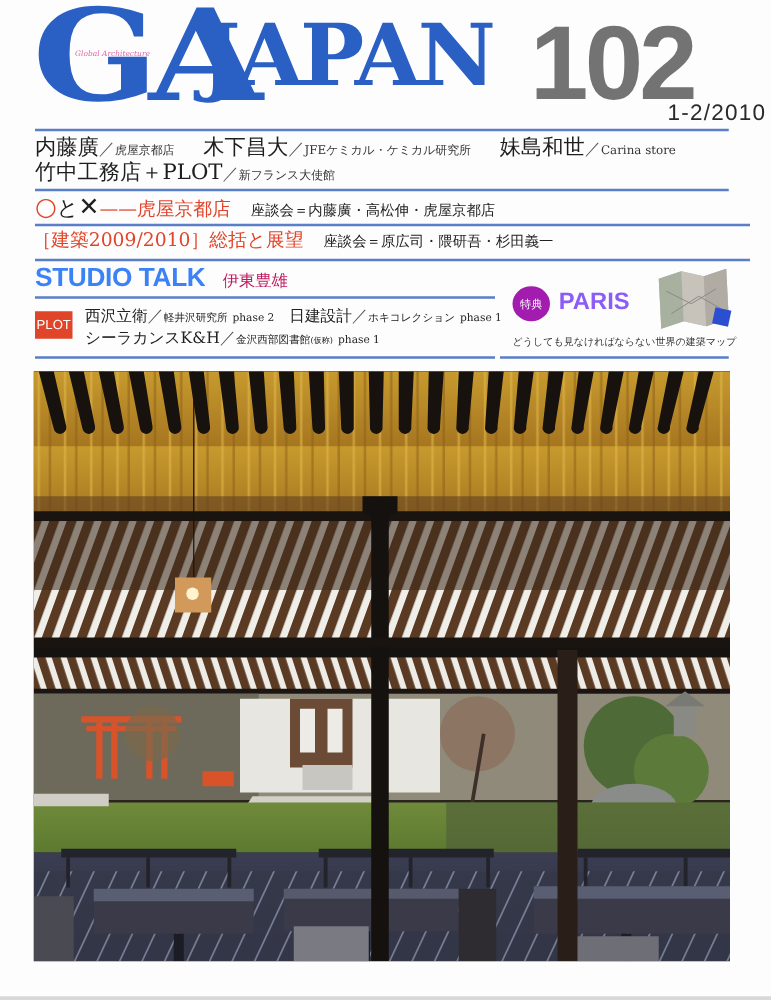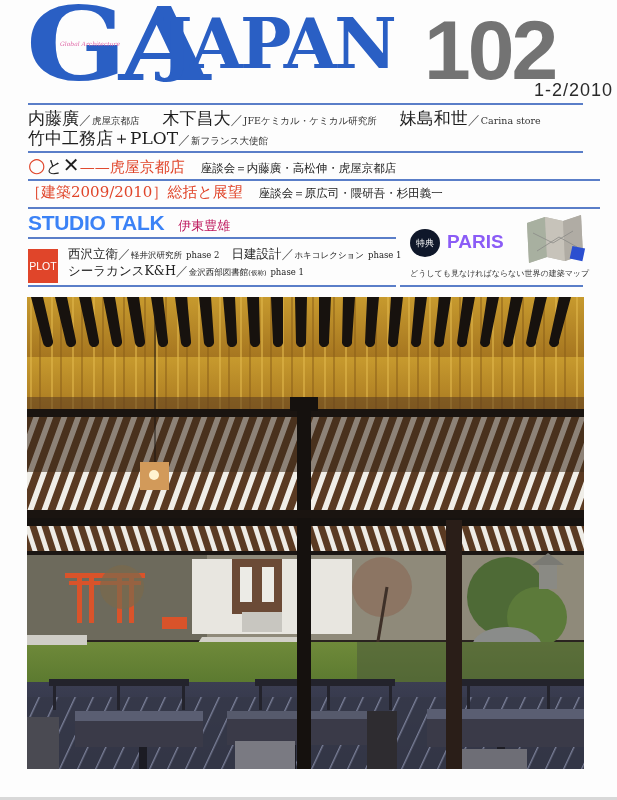--- a/index.html
+++ b/index.html
@@ -74,7 +74,7 @@
 
     .tokuten-badge {
       left: 410px; top: 229px; width: 30px; height: 28px; border-radius: 50%;
-      background: #0f172a; color: #fff;
+      background: #a21caf; color: #fff;
       font-size: 9px; display: flex; align-items: center; justify-content: center;
     }
     .paris {

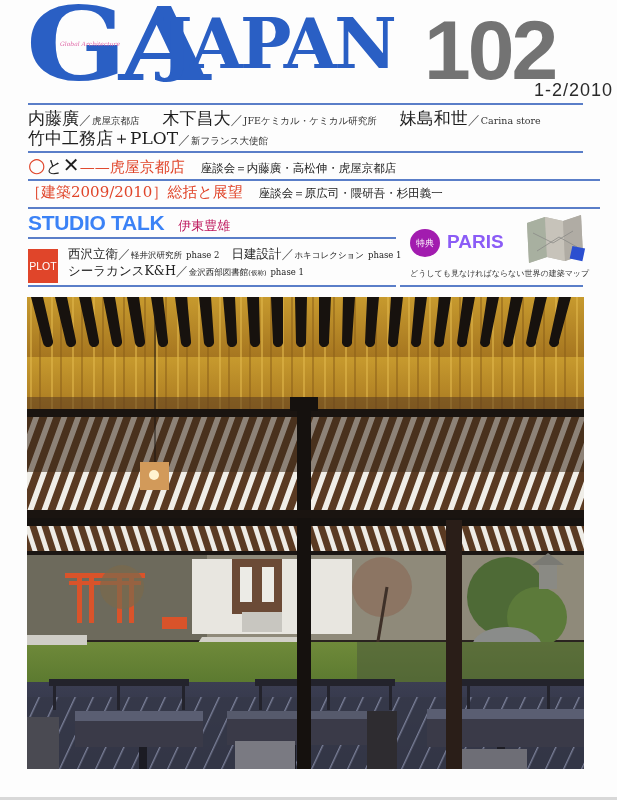--- a/index.html
+++ b/index.html
@@ -63,7 +63,7 @@
     .studio-name { font-size: 13px; color: #be185d; margin-left: 14px; }
 
     .plot-badge {
-      left: 28px; top: 249px; width: 30px; height: 34px;
+      left: 28px; top: 249px; width: 30px; height: 22px;
       background: #e0452a; color: #fff;
       font-family: "Liberation Sans", sans-serif; font-size: 10.5px;
       display: flex; align-items: center; justify-content: center;

